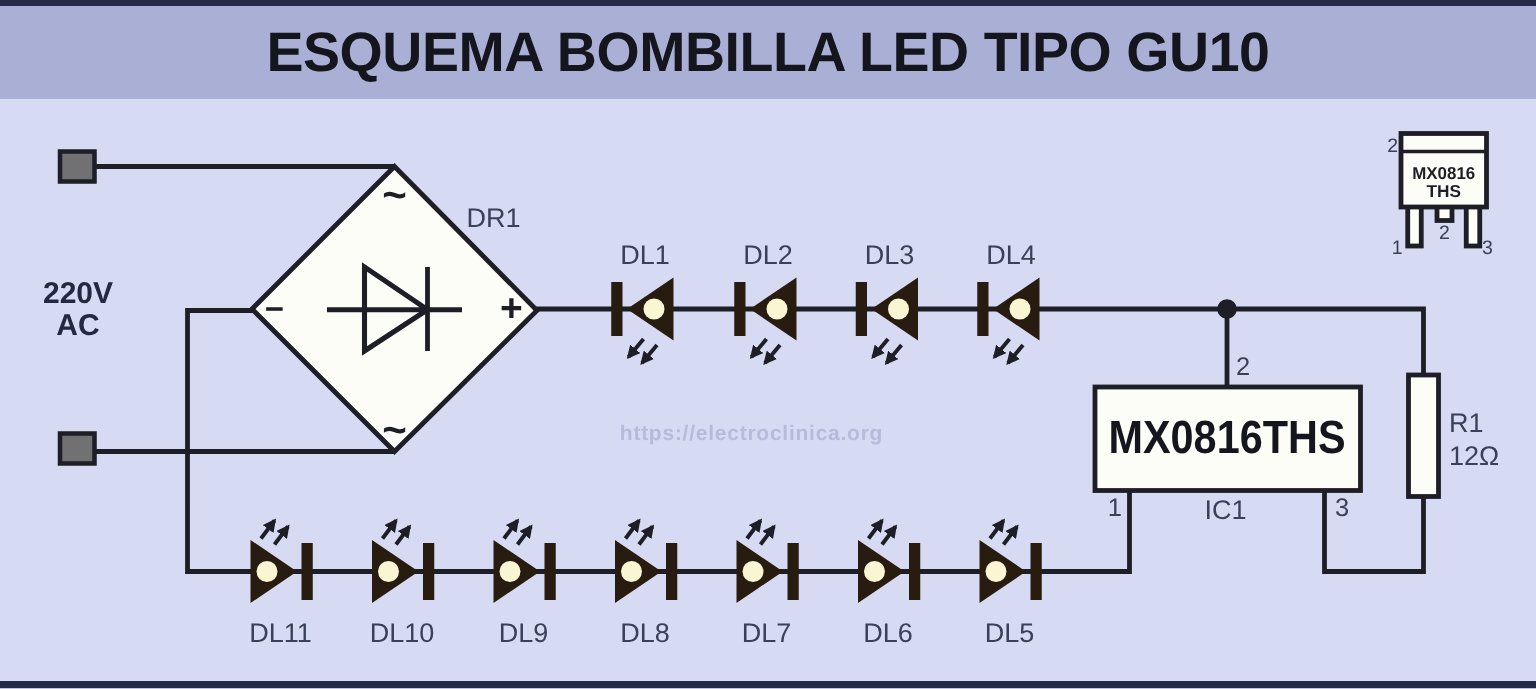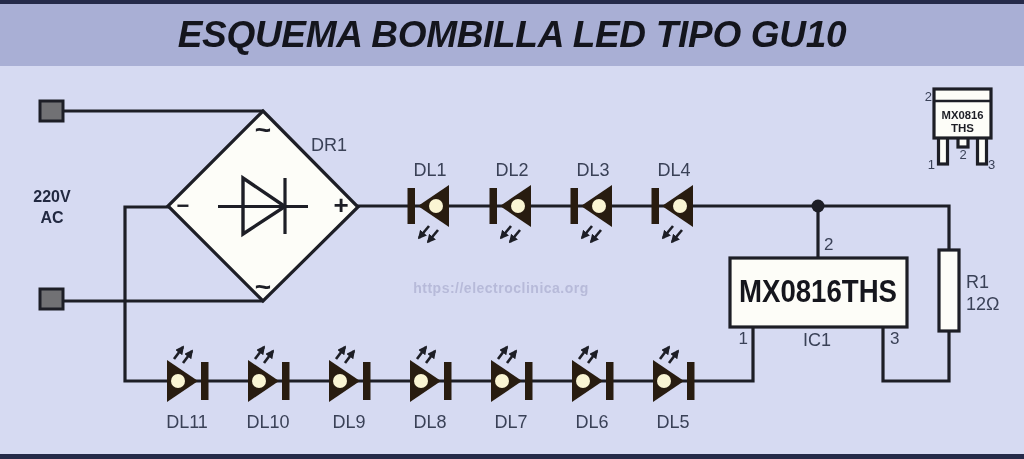--- a/index.html
+++ b/index.html
@@ -10,7 +10,7 @@
   #bottom-bar{top:454px;height:5px;}
   #title-band{position:absolute;left:0;top:4px;width:1024px;height:62px;background:#a9afd5;
       display:flex;align-items:center;justify-content:center;}
-  #title-band span{font-weight:bold;font-size:37px;letter-spacing:-0.3px;color:#14151d;font-style:italic;}
+  #title-band span{font-weight:bold;font-size:37px;letter-spacing:-0.3px;color:#14151d;}
   #source-label{position:absolute;left:22px;top:186px;width:60px;text-align:center;
       font-weight:bold;font-size:16px;line-height:21px;color:#222941;}
   #watermark{position:absolute;left:361px;top:280px;width:280px;text-align:center;

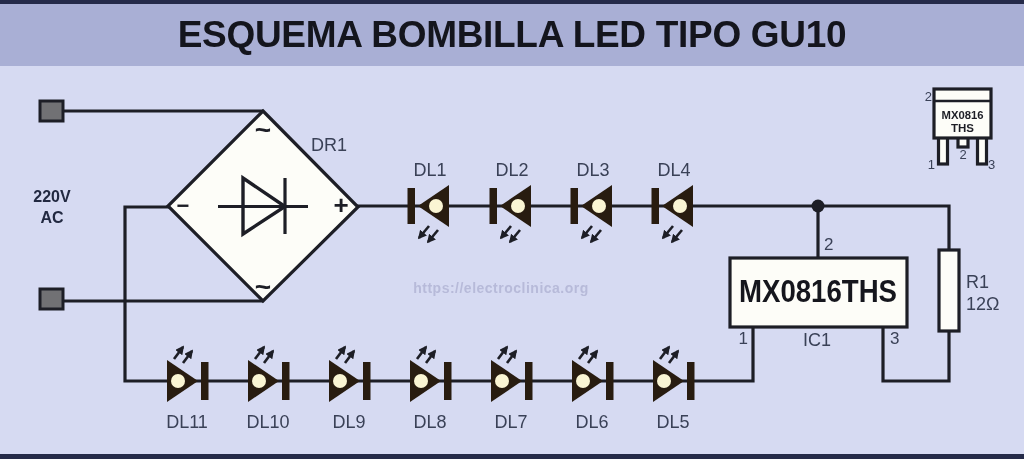--- a/index.html
+++ b/index.html
@@ -12,7 +12,7 @@
       display:flex;align-items:center;justify-content:center;}
   #title-band span{font-weight:bold;font-size:37px;letter-spacing:-0.3px;color:#14151d;}
   #source-label{position:absolute;left:22px;top:186px;width:60px;text-align:center;
-      font-weight:bold;font-size:16px;line-height:21px;color:#222941;}
+      font-weight:bold;font-size:20px;line-height:21px;color:#222941;}
   #watermark{position:absolute;left:361px;top:280px;width:280px;text-align:center;
       font-weight:bold;font-size:14px;letter-spacing:0.5px;color:#b7bad9;}
   svg{position:absolute;left:0;top:0;}

